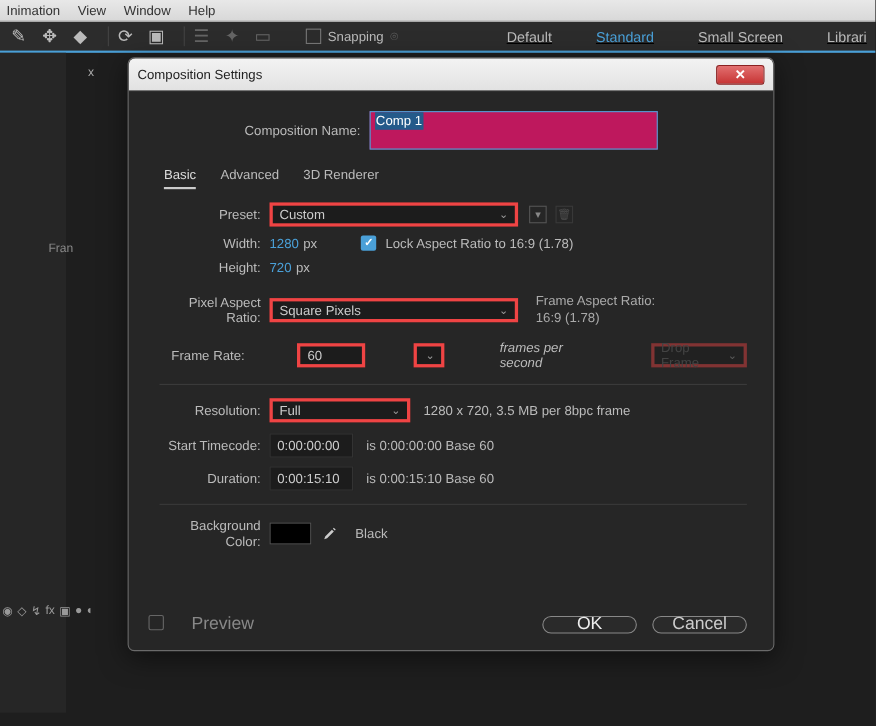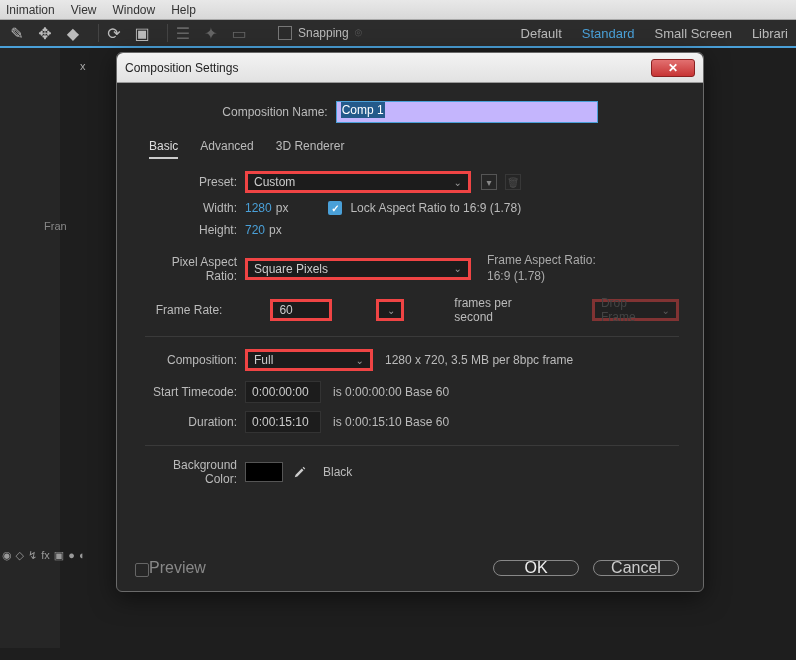--- a/index.html
+++ b/index.html
@@ -47,7 +47,7 @@
   width: 14px; height: 14px; border: 1px solid #777; display:inline-block;
 }
 .workspace-links {
-  margin-left: auto; display: flex; gap: 20px; font-size: 13px;
+  margin-left: auto; display: flex; gap: 40px; font-size: 13px; text-decoration: underline;
 }
 .workspace-links span { color: #bbb; }
 .workspace-links .active { color: #4aa0d8; }

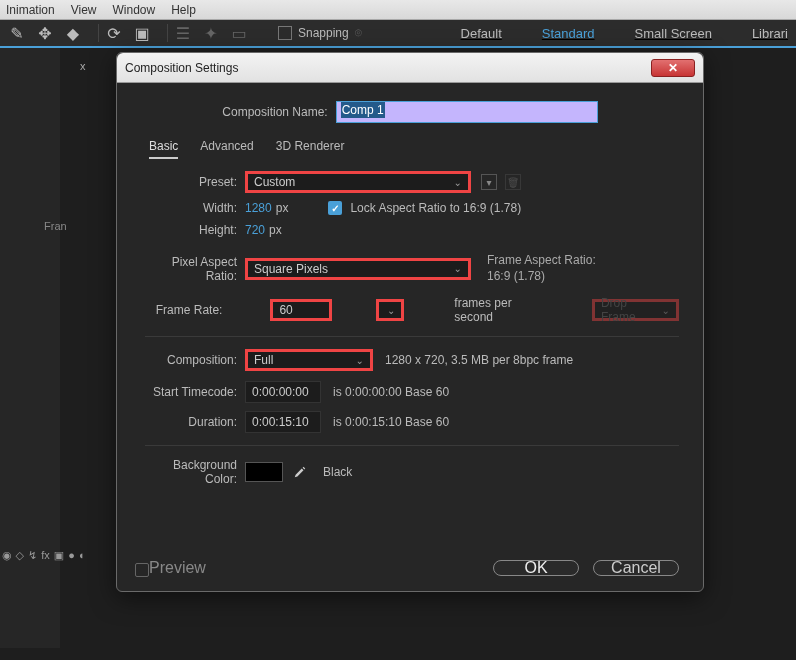--- a/index.html
+++ b/index.html
@@ -105,8 +105,8 @@
 .comp-name-row { margin: 4px 0 16px 0; justify-content:center; }
 .comp-name-row .field-label { width: auto; }
 .comp-name-input {
-  width: 262px; height: 22px;
-  background: #c4b5fd; border: 1px solid #4aa0d8;
+  width: 262px; height: 35px;
+  background: #be185d; border: 1px solid #4aa0d8;
   color: #fff; font-size: 12px; padding: 0 4px;
 }
 .comp-name-input .sel {

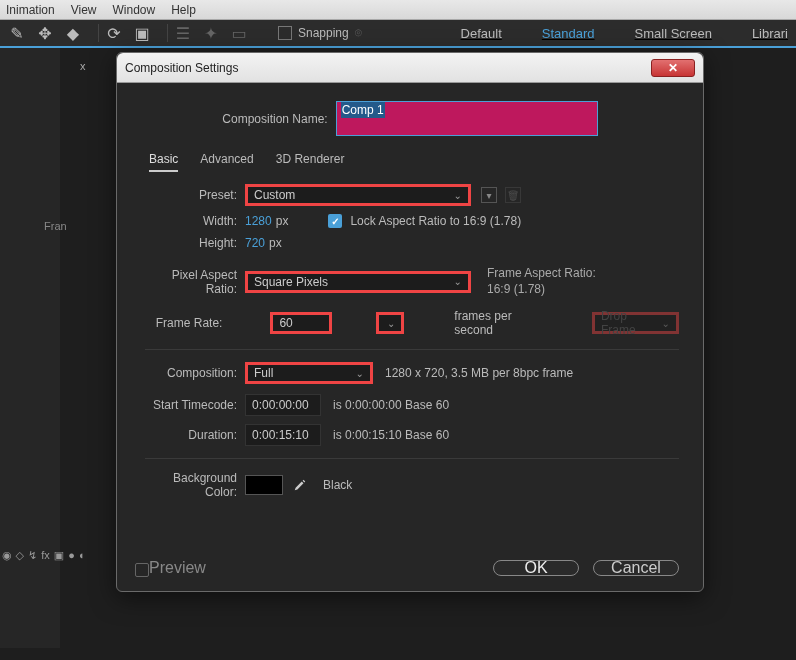--- a/index.html
+++ b/index.html
@@ -310,7 +310,7 @@
         <div class="dd small-dd" style="margin-left:4px;">
           <span class="chev">⌄</span>
         </div>
-        <span style="margin-left:10px;">frames per second</span>
+        <span style="margin-left:10px;font-style:italic;">frames per second</span>
         <div class="dd" style="width:100px; margin-left:14px; opacity:.45;">
           <span class="disabled-text">Drop Frame</span>
           <span class="chev">⌄</span>

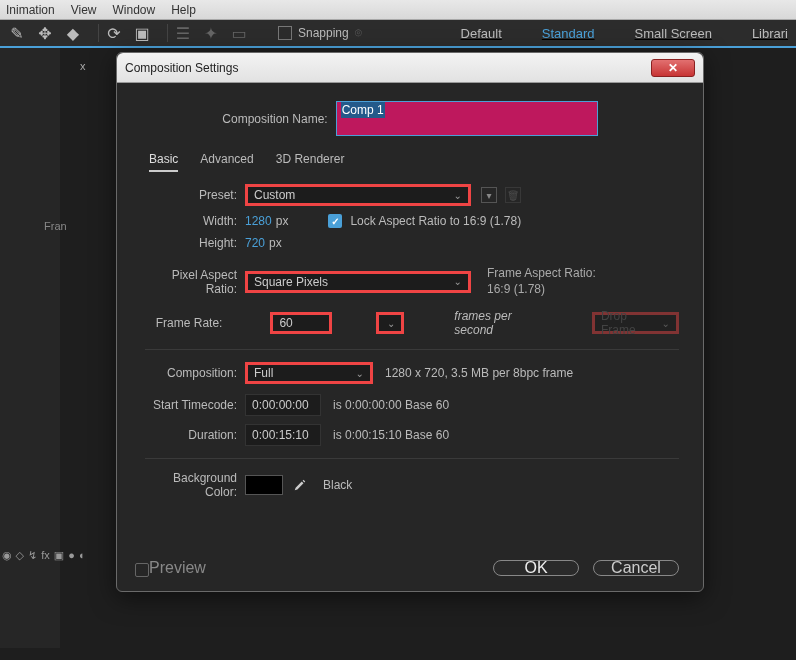--- a/index.html
+++ b/index.html
@@ -320,7 +320,7 @@
       <hr class="divider">
 
       <div class="row">
-        <span class="field-label">Composition:</span>
+        <span class="field-label">Resolution:</span>
         <div class="dd dd-res">
           <span>Full</span>
           <span class="chev">⌄</span>

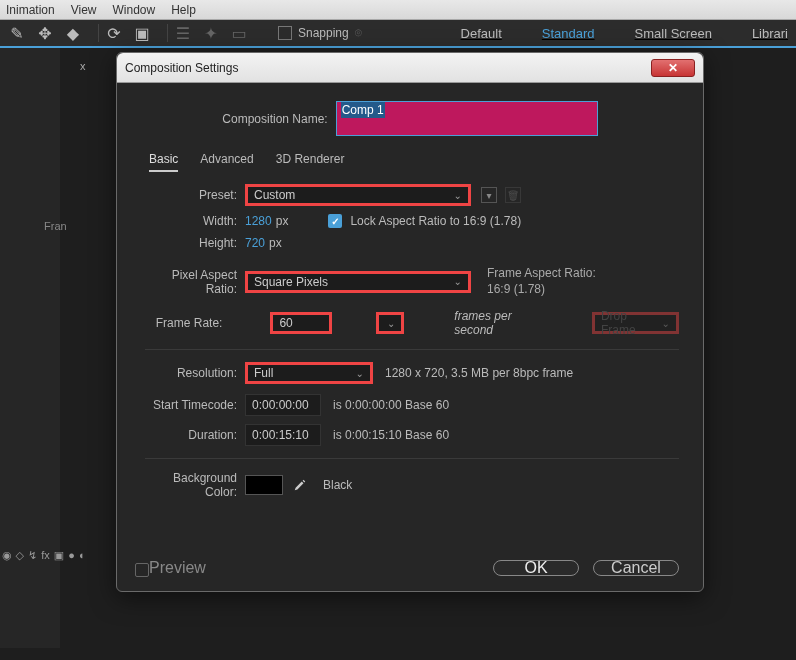--- a/index.html
+++ b/index.html
@@ -174,7 +174,7 @@
   padding: 10px 24px 14px 18px;
   display: flex; align-items: center;
 }
-.preview-chk { display:flex; align-items:flex-end; gap:0; color:#888;}
+.preview-chk { display:flex; align-items:flex-start; gap:25px; color:#888;}
 .buttons { margin-left:auto; display:flex; gap:14px; }
 .btn {
   width: 86px; height: 16px;

